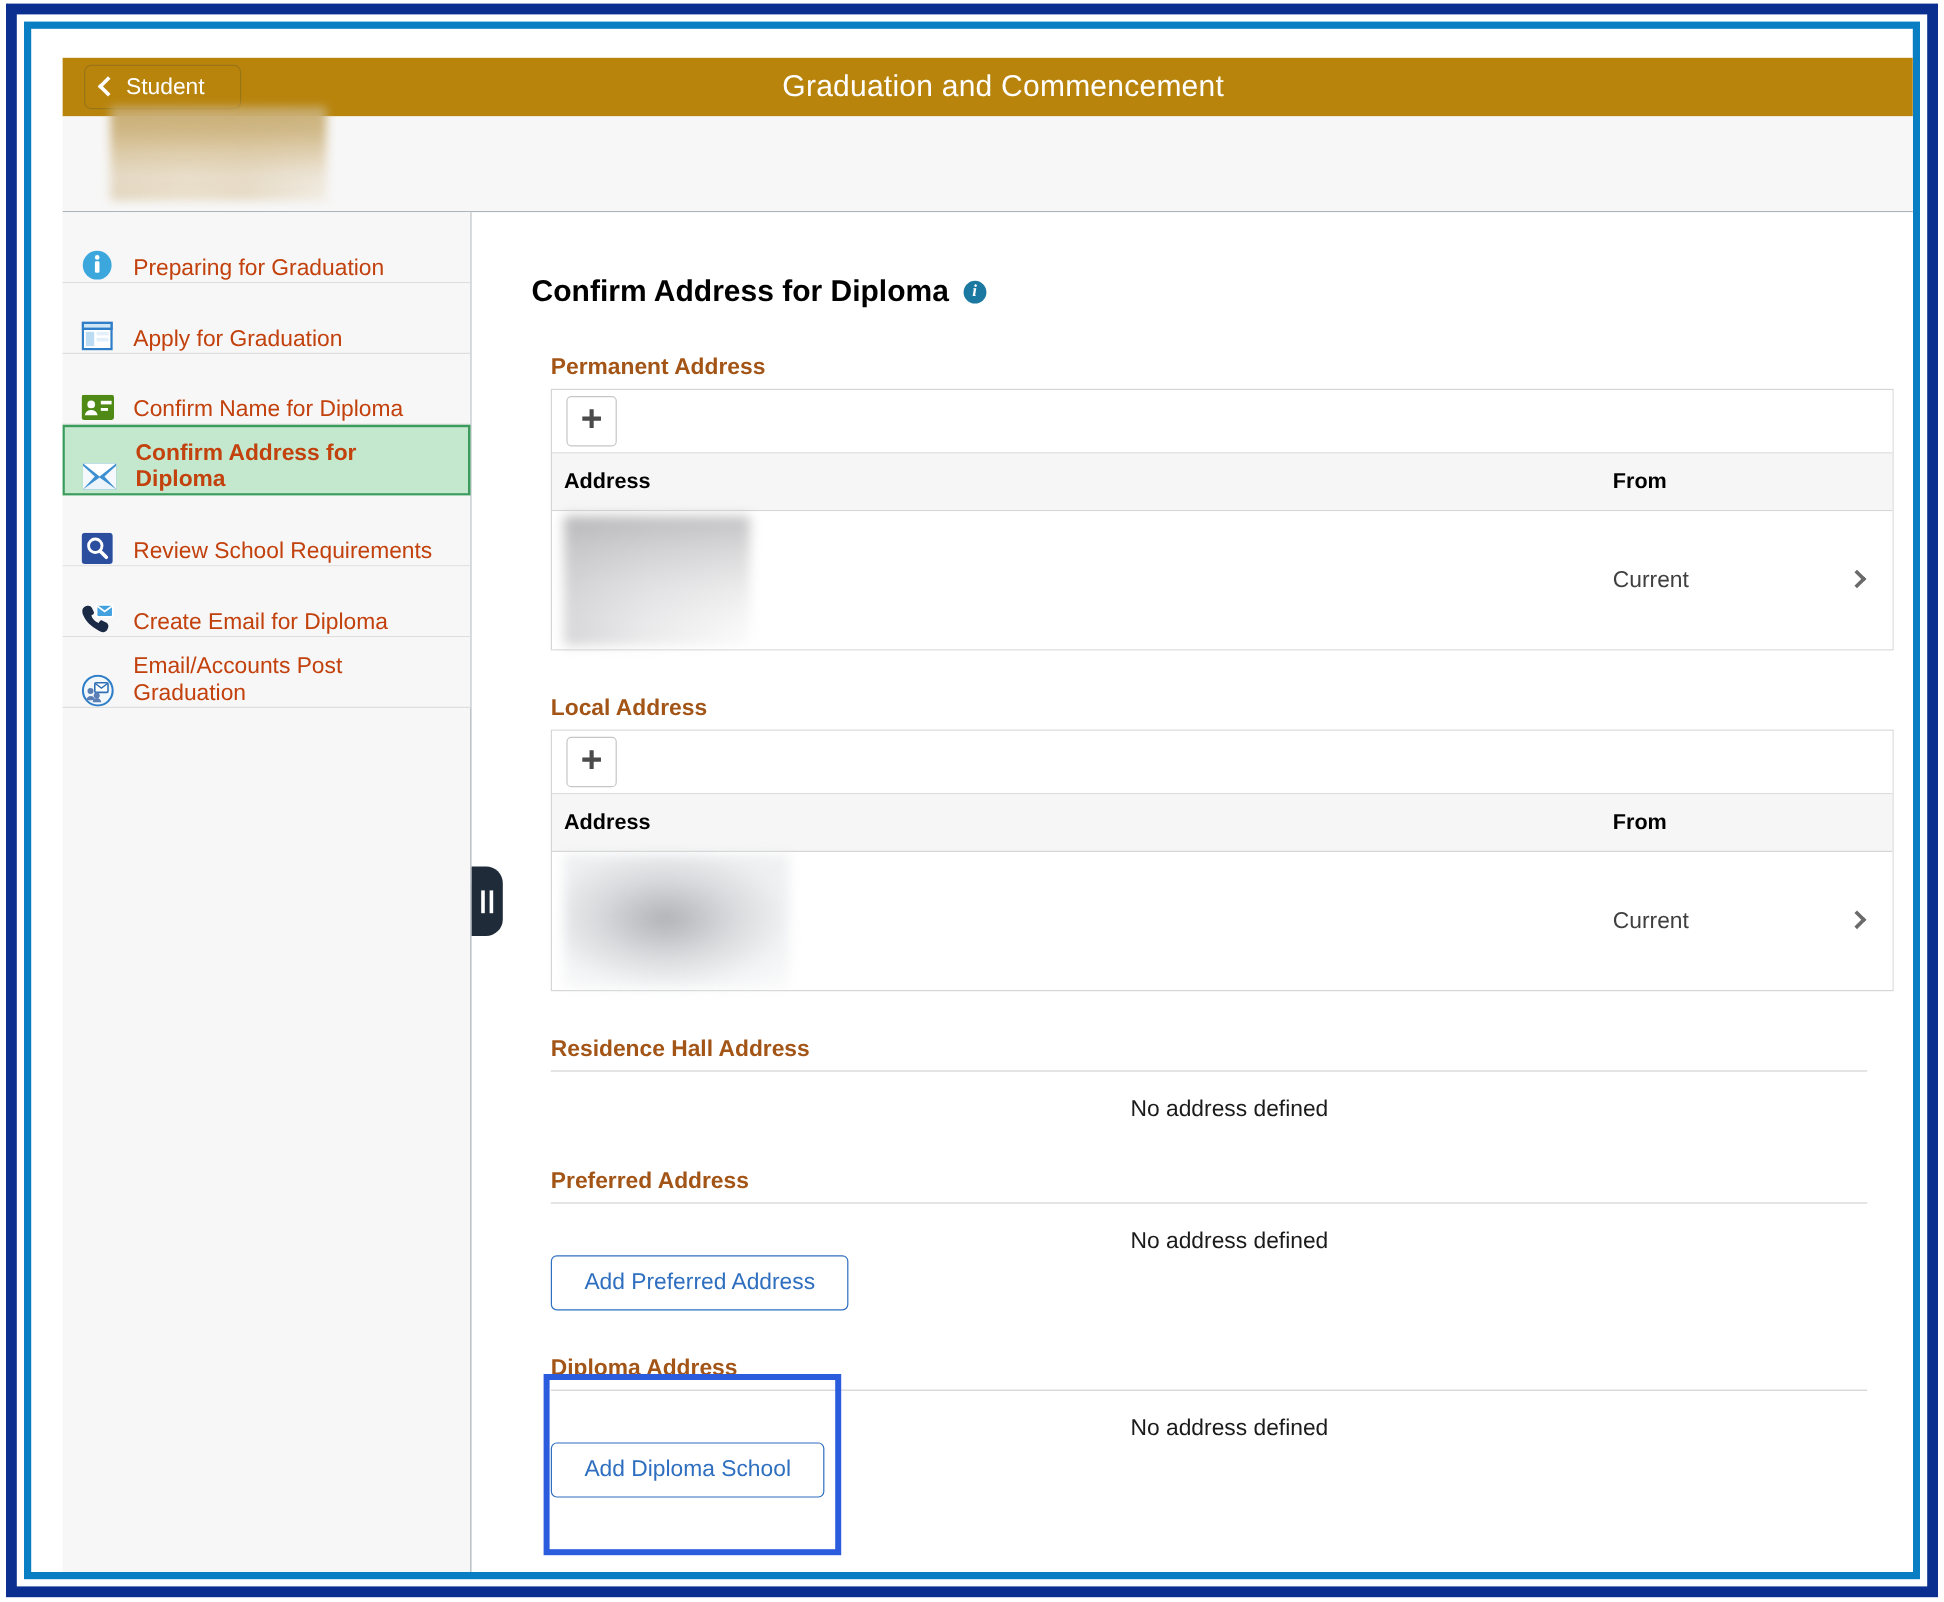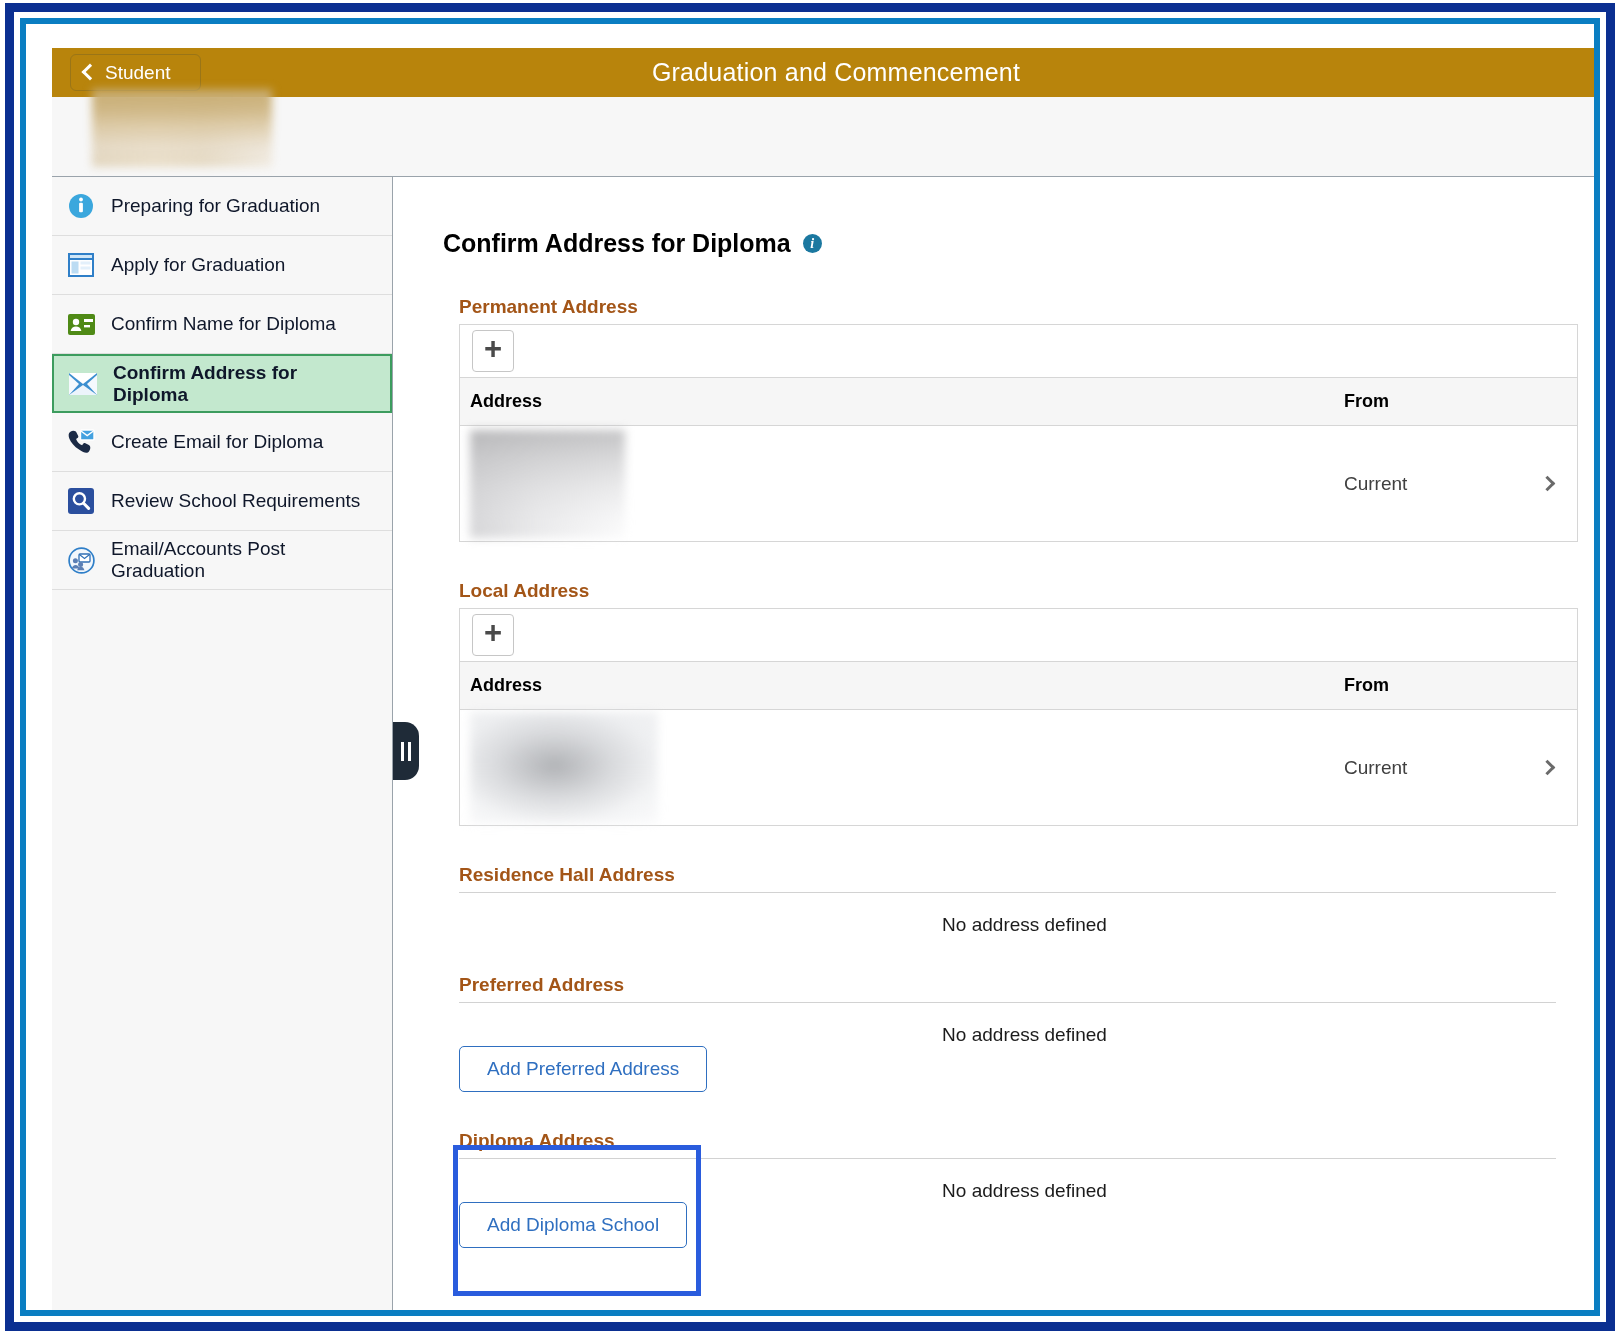--- a/index.html
+++ b/index.html
@@ -125,13 +125,13 @@
   }
   .nav-item {
     display: flex;
-    align-items: center;
+    align-items: flex-end;
     gap: 16px;
     height: 59px;
     padding: 0 14px 0 15px;
     border-bottom: 1px solid #dedede;
     font-size: 19px;
-    color: #0f172a;
+    color: #c2410c;
     cursor: pointer;
     background: #f7f7f7;
   }

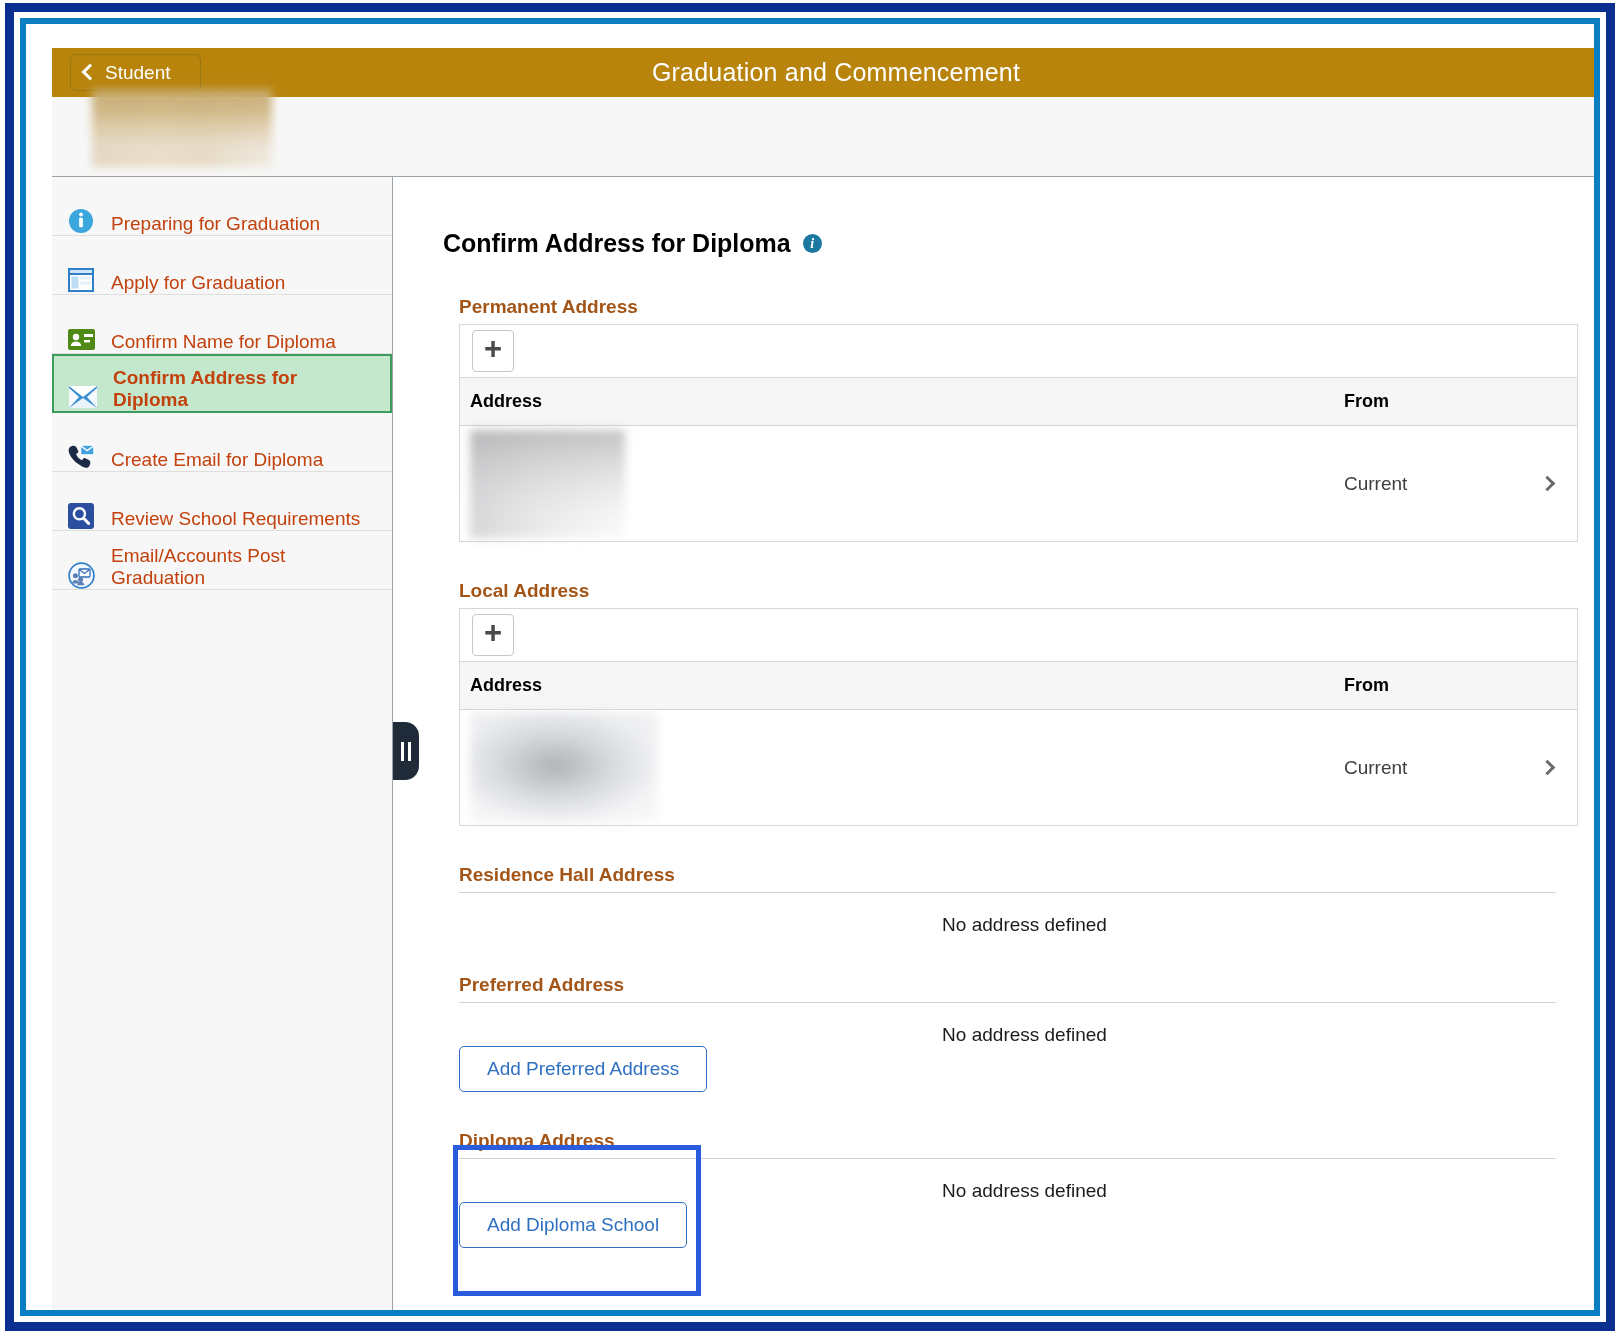--- a/index.html
+++ b/index.html
@@ -403,6 +403,16 @@
             </div>
             <div class="nav-item">
               <span class="nav-icon">
+                <svg width="26" height="26" viewBox="0 0 26 26">
+                  <rect x="0" y="0" width="26" height="26" rx="3" fill="#2b4f9e"></rect>
+                  <circle cx="11.4" cy="10.8" r="5.6" fill="none" stroke="#fff" stroke-width="2.4"></circle>
+                  <line x1="15.6" y1="15.3" x2="20.6" y2="20.4" stroke="#fff" stroke-width="3" stroke-linecap="round"></line>
+                </svg>
+              </span>
+              <span class="nav-label">Review School Requirements</span>
+            </div>
+            <div class="nav-item">
+              <span class="nav-icon">
                 <svg width="28" height="26" viewBox="0 0 28 26">
                   <path d="M3 3c3-2 5.5-1.5 6.6.7l1.5 3c.5 1 .2 1.8-.7 2.4l-1.3.9c.9 2.9 3.1 5.2 6 6.2l.9-1.3c.6-.9 1.4-1.2 2.4-.7l3 1.5c2.2 1.1 2.6 3.6.7 6.6-1.6 2.4-5 2-9.7-1.5C7 17.5 3.8 13.3 2.4 9.8 1.3 7 1.3 4.2 3 3Z" fill="#1b2a45"></path>
                   <rect x="13.5" y="1" width="13.5" height="10" rx="1.2" fill="#43a1e0" stroke="#fff" stroke-width="1.4"></rect>
@@ -410,16 +420,6 @@
                 </svg>
               </span>
               <span class="nav-label">Create Email for Diploma</span>
-            </div>
-            <div class="nav-item">
-              <span class="nav-icon">
-                <svg width="26" height="26" viewBox="0 0 26 26">
-                  <rect x="0" y="0" width="26" height="26" rx="3" fill="#2b4f9e"></rect>
-                  <circle cx="11.4" cy="10.8" r="5.6" fill="none" stroke="#fff" stroke-width="2.4"></circle>
-                  <line x1="15.6" y1="15.3" x2="20.6" y2="20.4" stroke="#fff" stroke-width="3" stroke-linecap="round"></line>
-                </svg>
-              </span>
-              <span class="nav-label">Review School Requirements</span>
             </div>
             <div class="nav-item">
               <span class="nav-icon">

